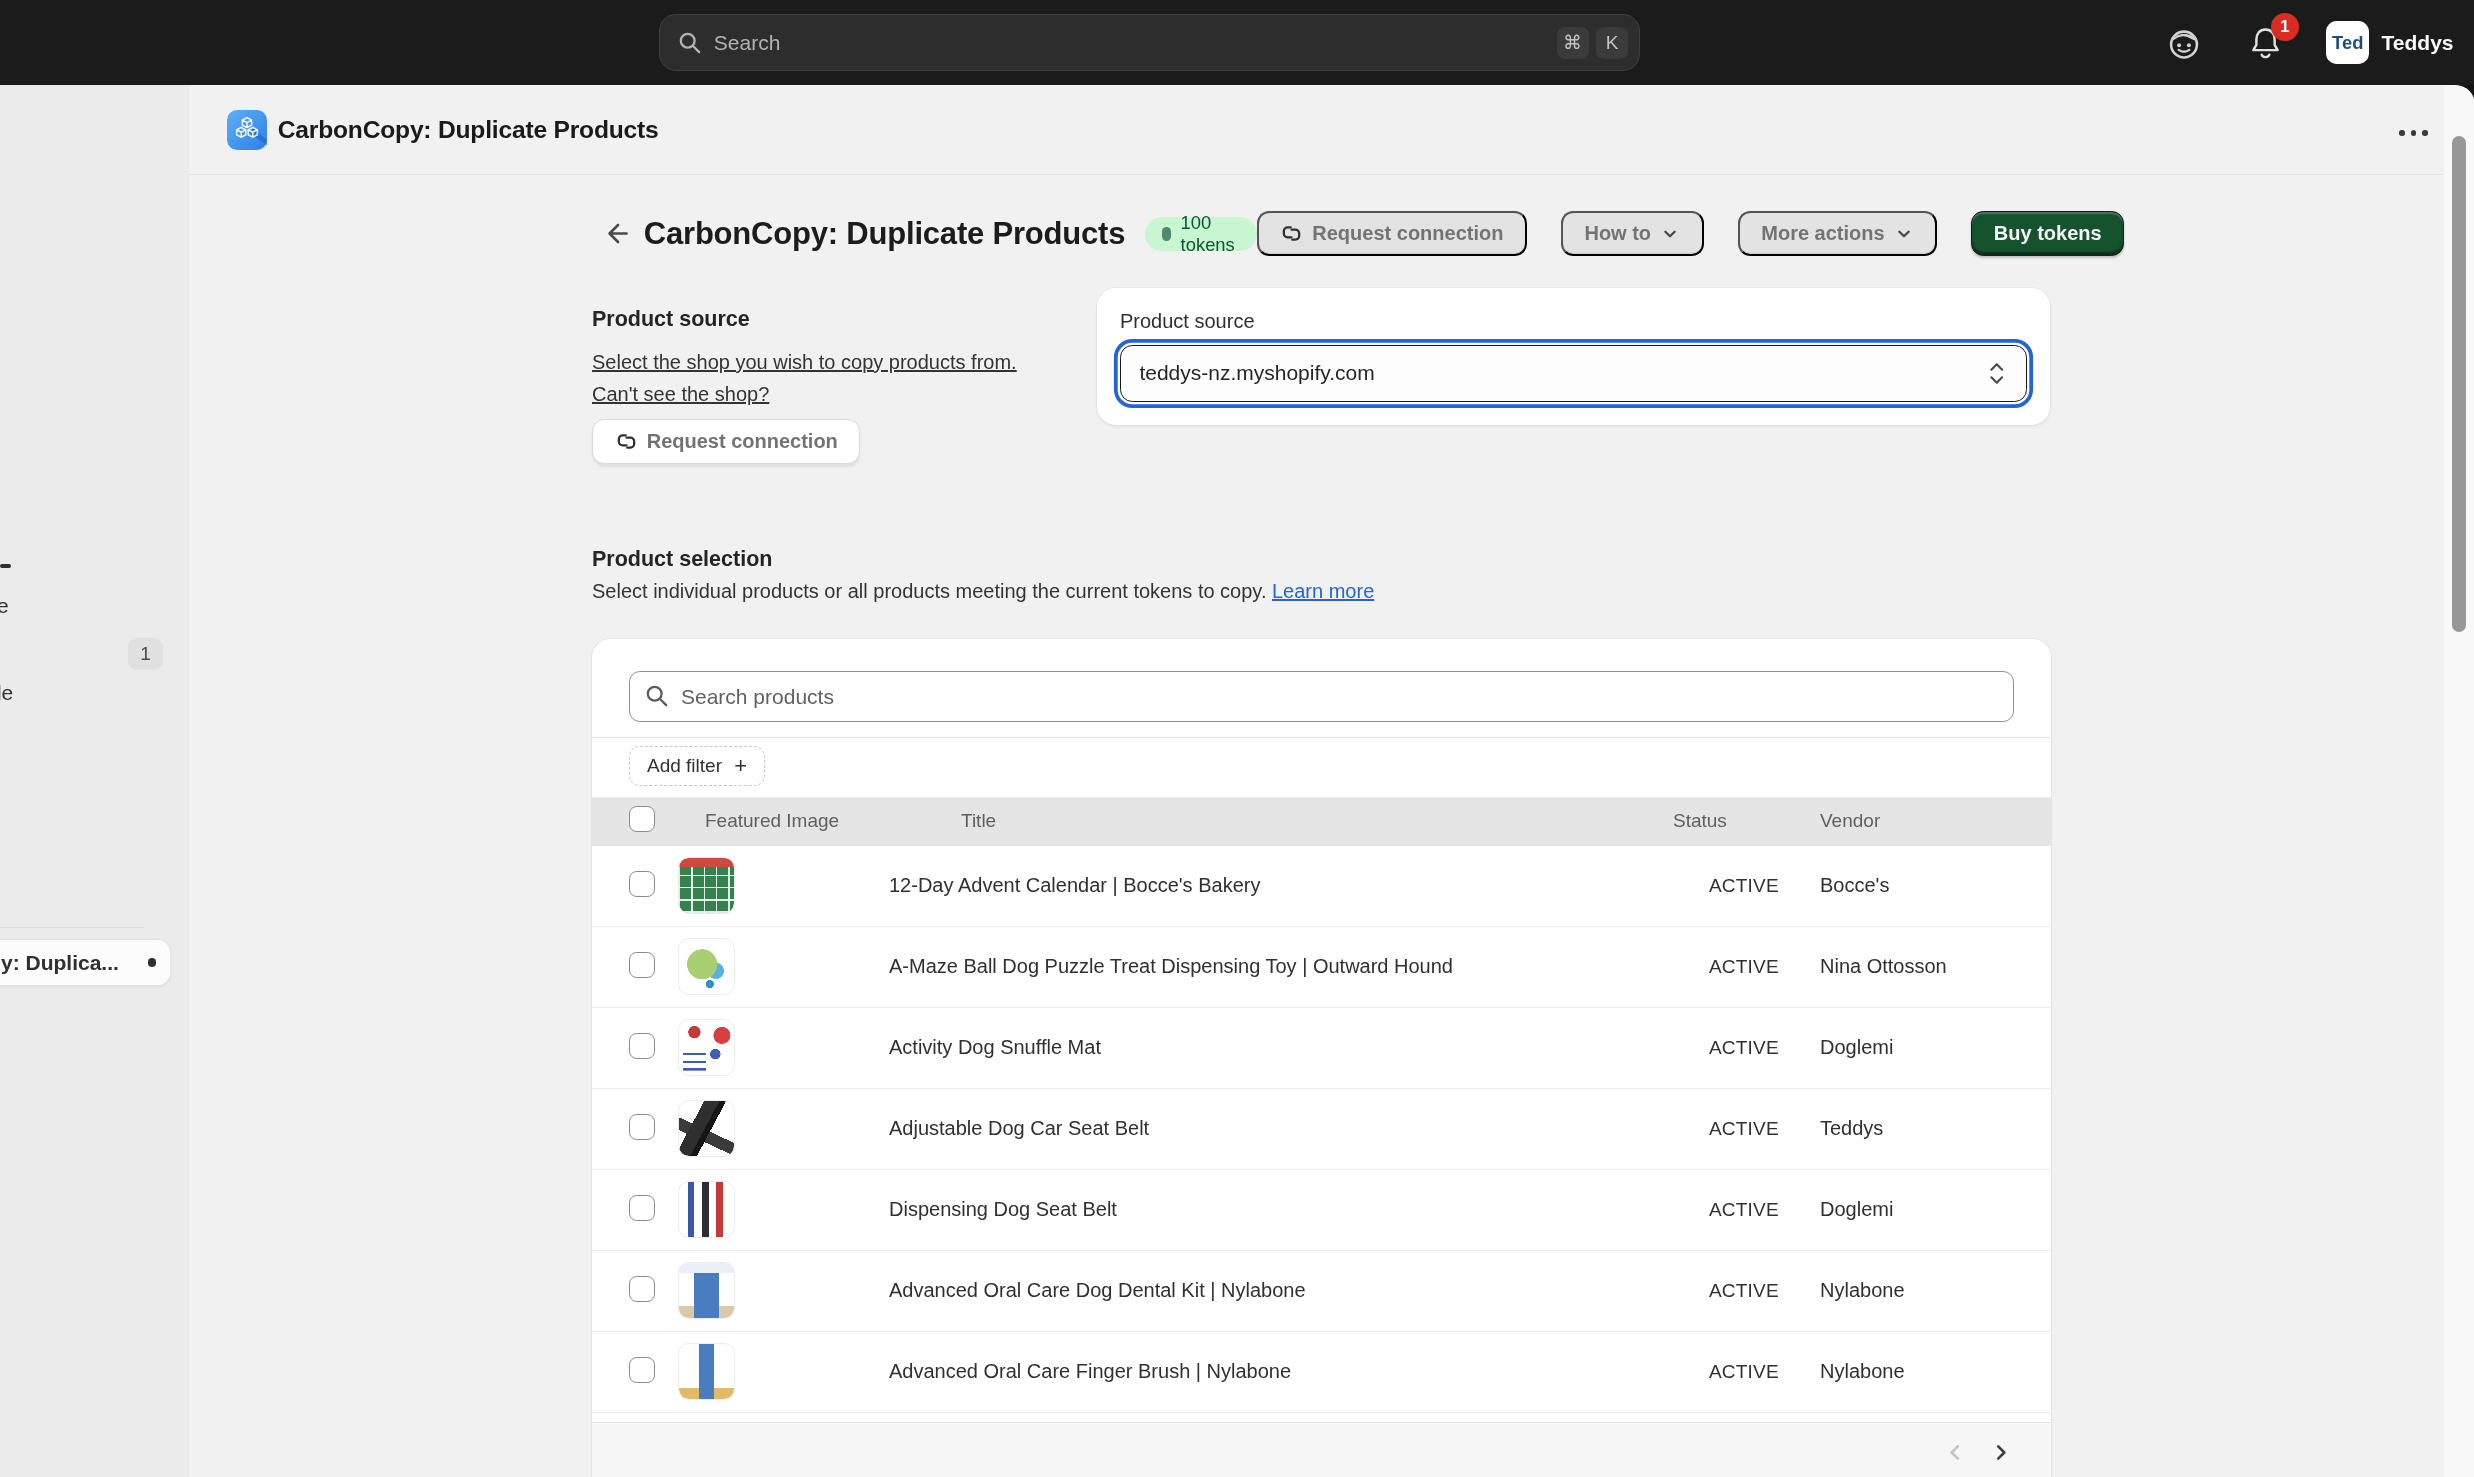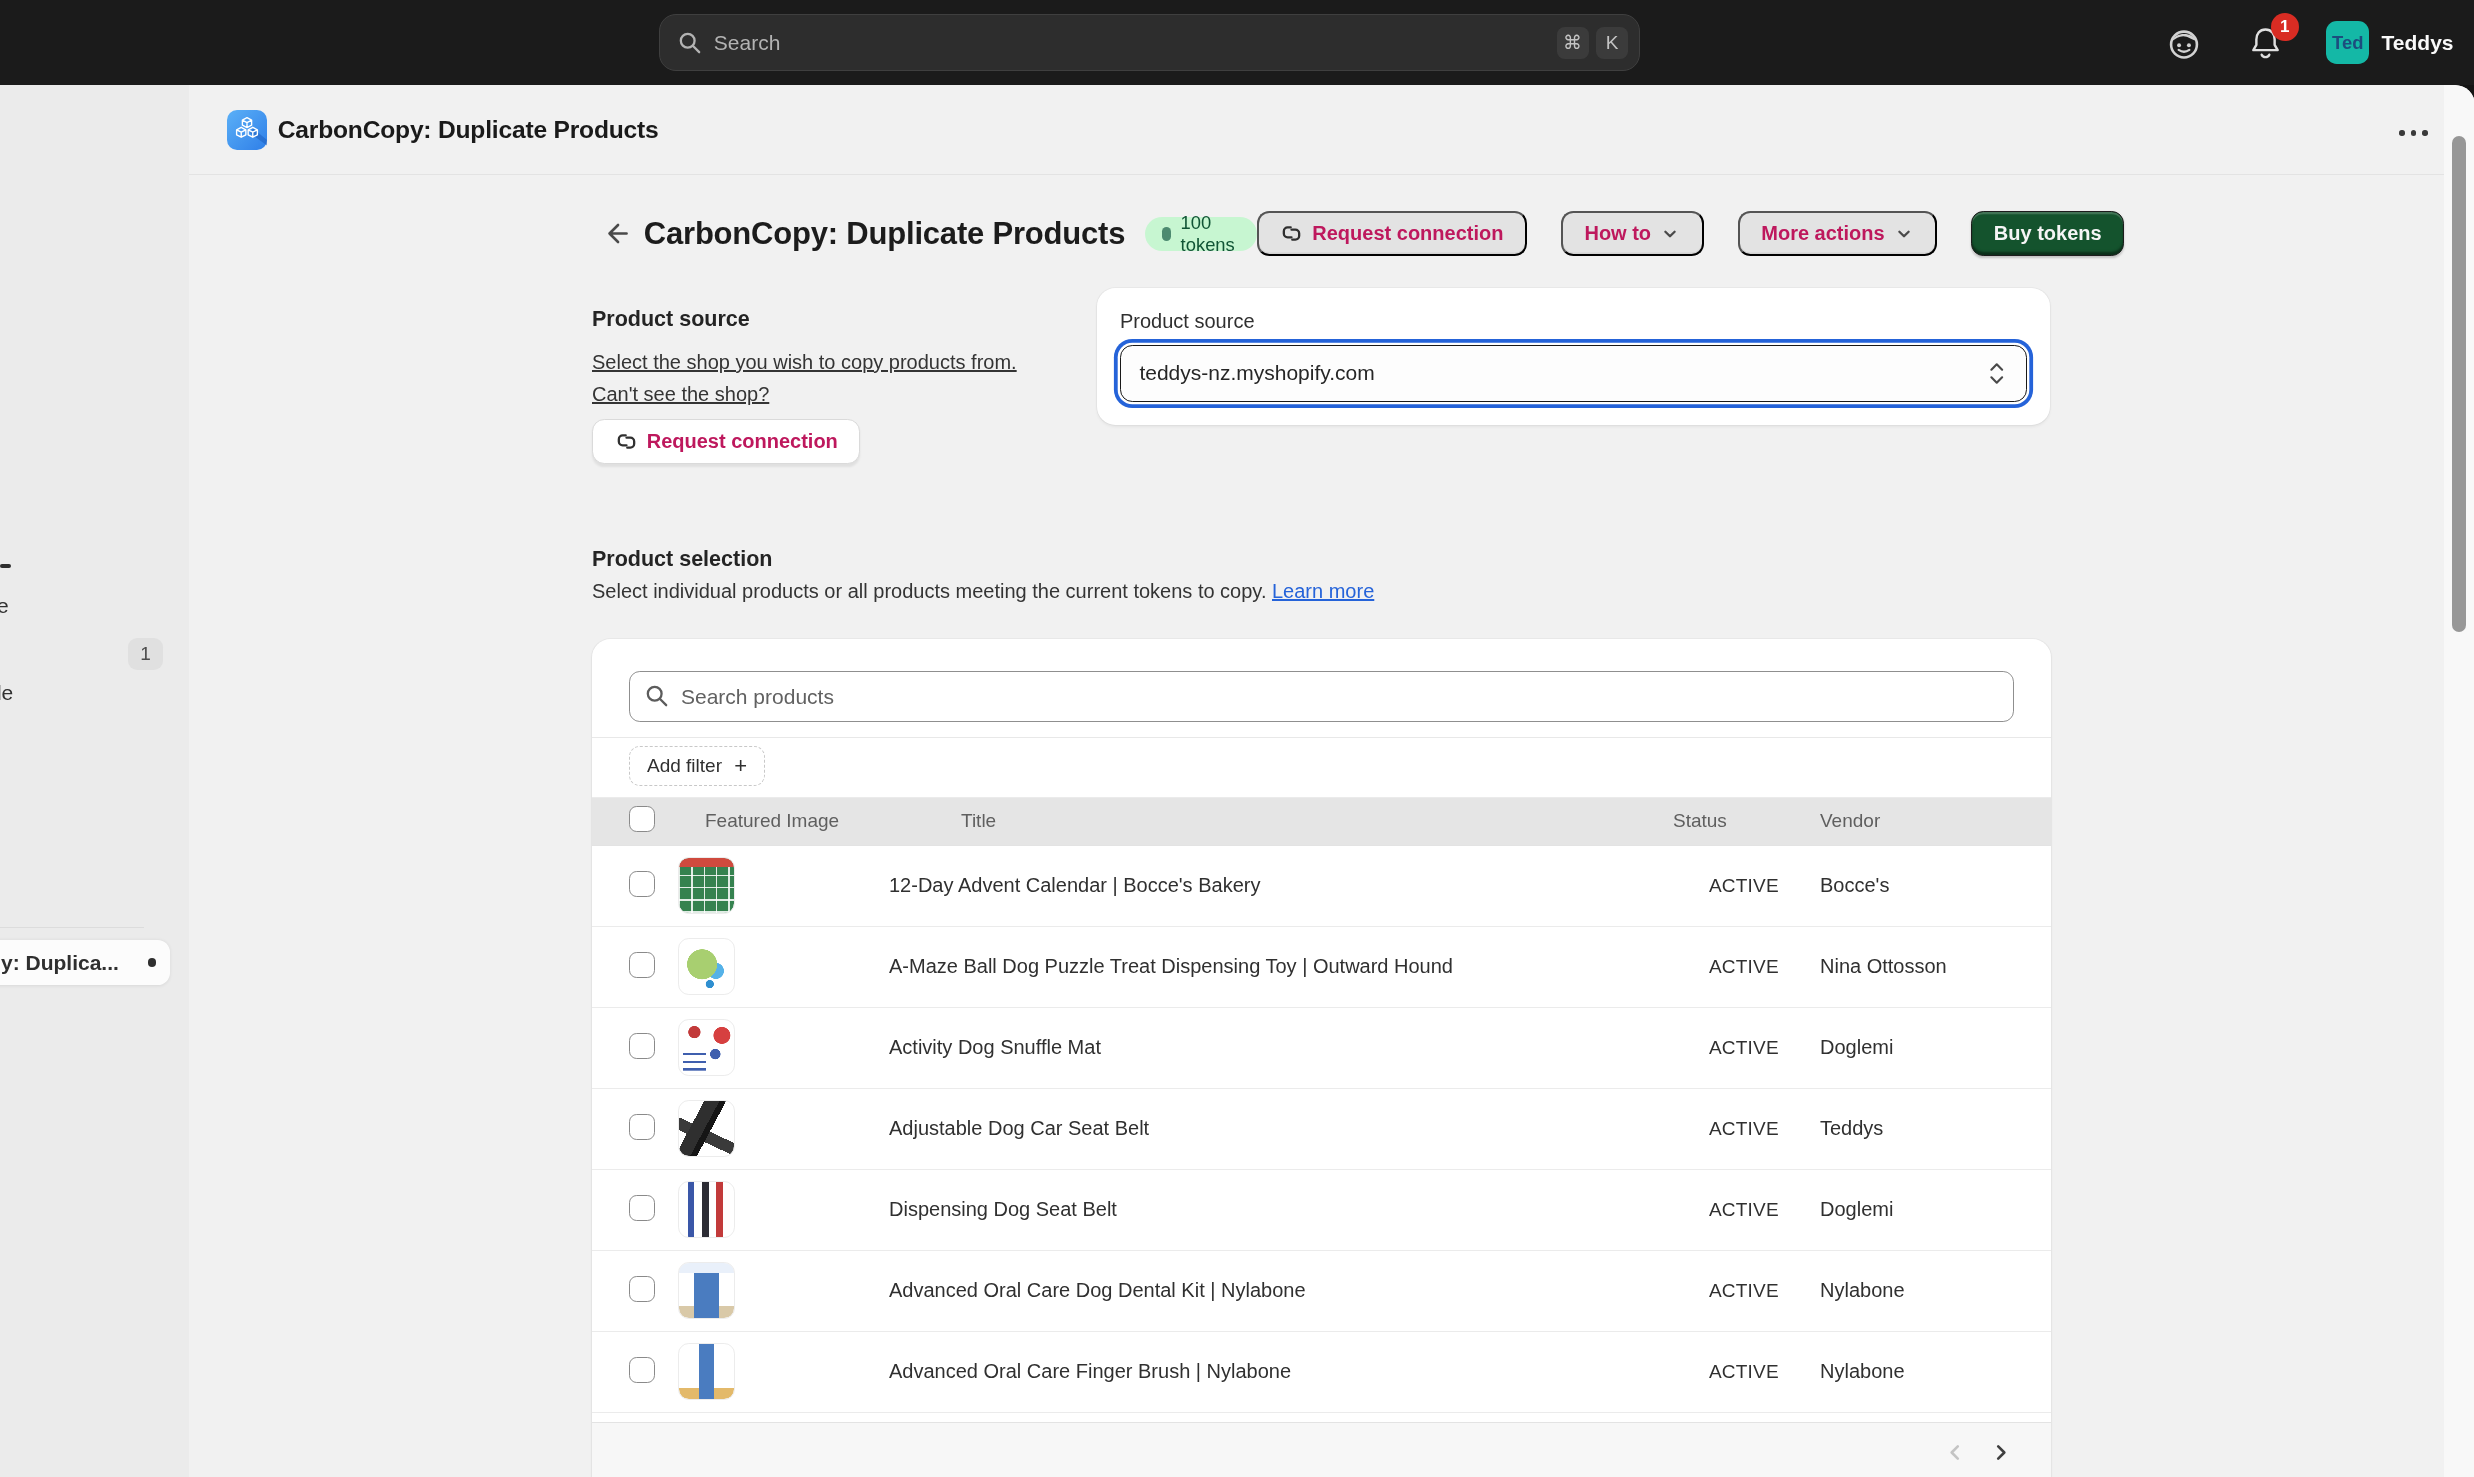--- a/index.html
+++ b/index.html
@@ -20,7 +20,7 @@
   .notif-badge { position:absolute; top:-12.3px; right:-15.4px; min-width:28px; height:28px; border-radius:14px;
     background:#d92c23; color:#fff; font-size:17px; font-weight:bold; display:flex; align-items:center; justify-content:center; padding:0 6.1px; }
   .user-chip { display:flex; align-items:center; margin-left:43px; }
-  .avatar { width:43px; height:43px; border-radius:10.8px; background:#14b8a6; color:#1c4d7e; font-size:18.4px; font-weight:bold;
+  .avatar { width:43px; height:43px; border-radius:10.8px; background:#ffffff; color:#1c4d7e; font-size:18.4px; font-weight:bold;
     display:flex; align-items:center; justify-content:center; }
   .store-name { color:#fafafa; font-size:21px; font-weight:bold; margin-left:12.3px; }
 

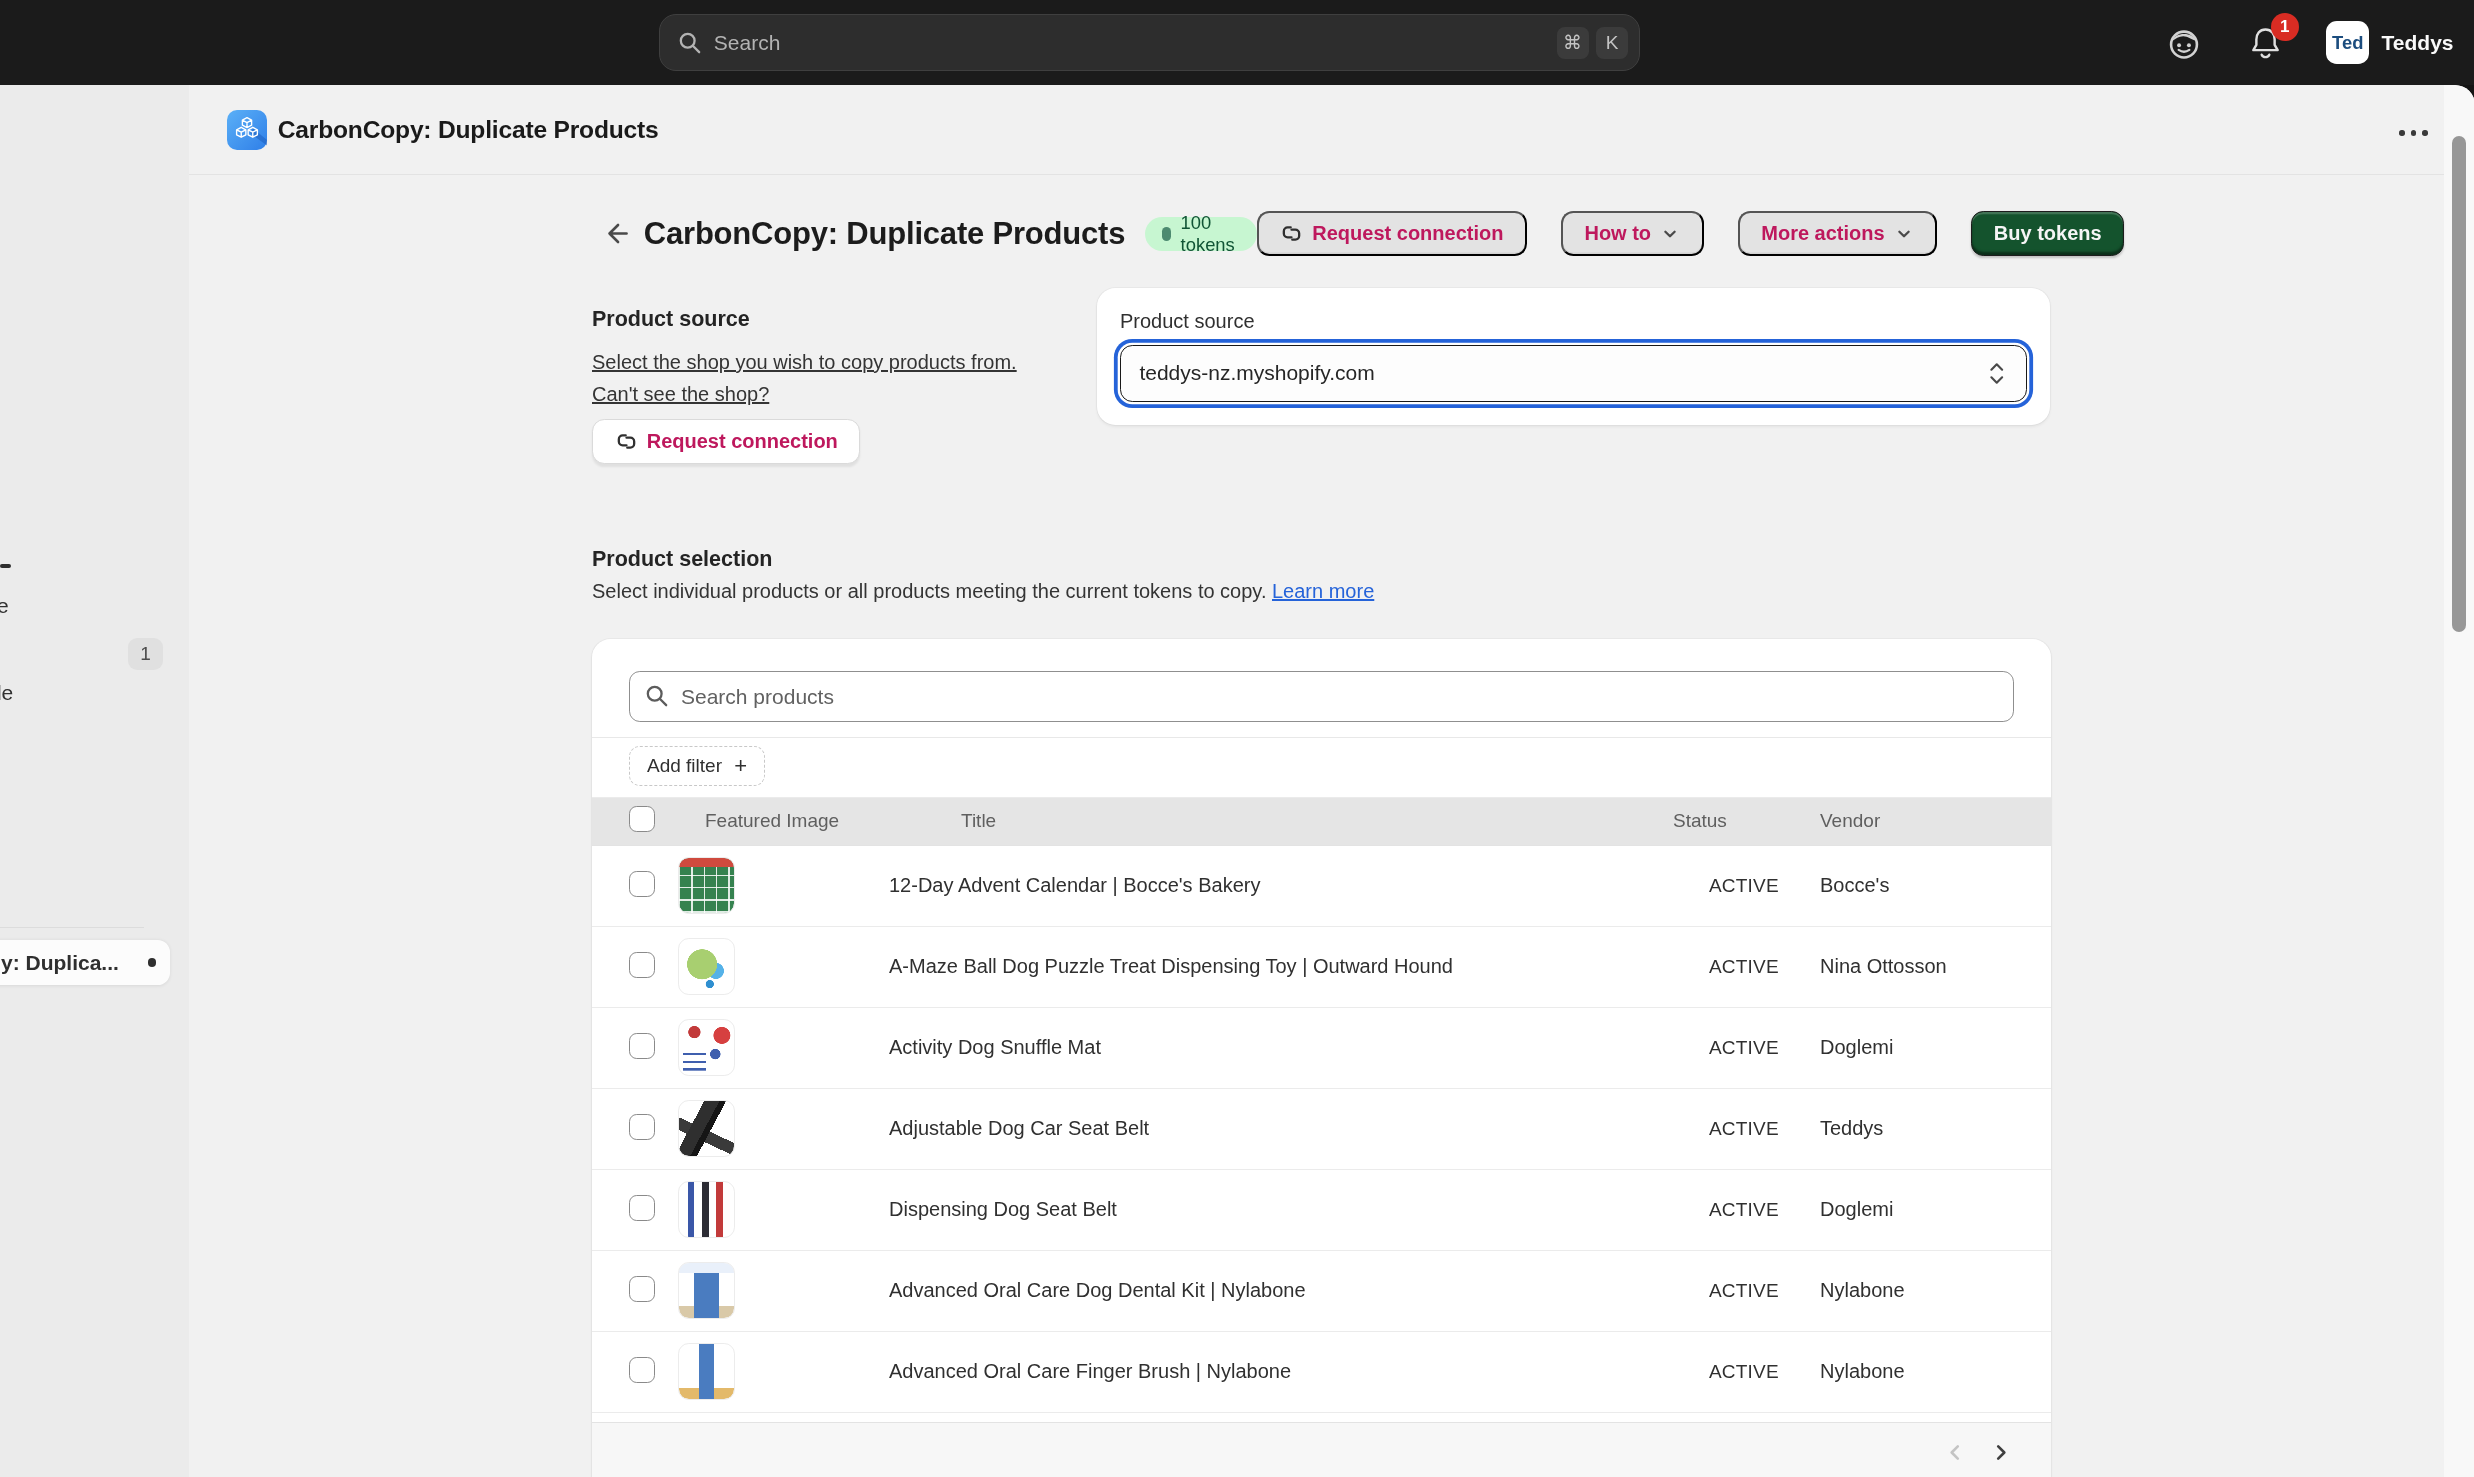--- a/index.html
+++ b/index.html
@@ -57,7 +57,7 @@
   .tokens-badge .ttxt { font-size:18.4px; color:#105435; }
   .header-actions { margin-left:auto; display:flex; align-items:center; gap:34px; }
   .btn { height:45px; border-radius:12.3px; display:inline-flex; align-items:center; justify-content:center; gap:9.2px;
-    font-size:20px; font-weight:bold; color:#be185d; padding:0 21.5px; white-space:nowrap; cursor:default; }
+    font-size:20px; font-weight:bold; color:#737373; padding:0 21.5px; white-space:nowrap; cursor:default; }
   .btn-secondary { background:#e3e3e3; box-shadow:inset 0 -1.5px 0 rgba(0,0,0,.07); }
   .btn-primary { background:#14532d; color:#f5f5f5; border:1.5px solid #1c1c1c;
     box-shadow:inset 0 2.3px 0.8px rgba(255,255,255,.2), inset 0 -3.1px 2.3px rgba(0,0,0,.45), 0 1.5px 2.3px rgba(0,0,0,.2); }

